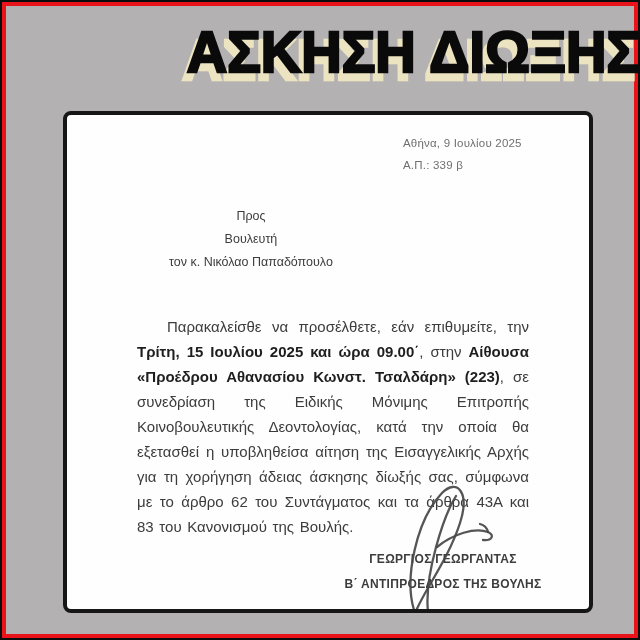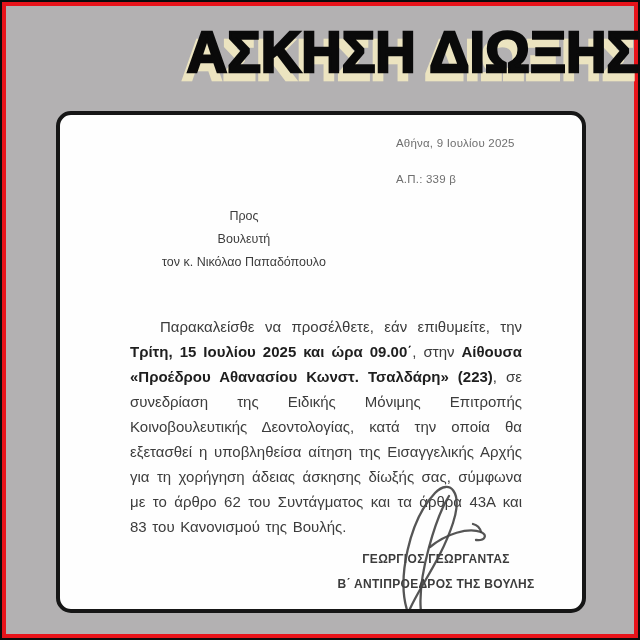--- a/index.html
+++ b/index.html
@@ -52,10 +52,10 @@
 
   
   .paper {
-    position:absolute; left:56px; top:111px; width:530px; height:502px;
+    position:absolute; left:63px; top:111px; width:530px; height:502px;
     background:var(--paper-bg);
     border:4px solid var(--paper-border);
-    border-radius:15px;
+    border-radius:8px;
     overflow:hidden;
   }
   .paper .inner { position:absolute; inset:0; }

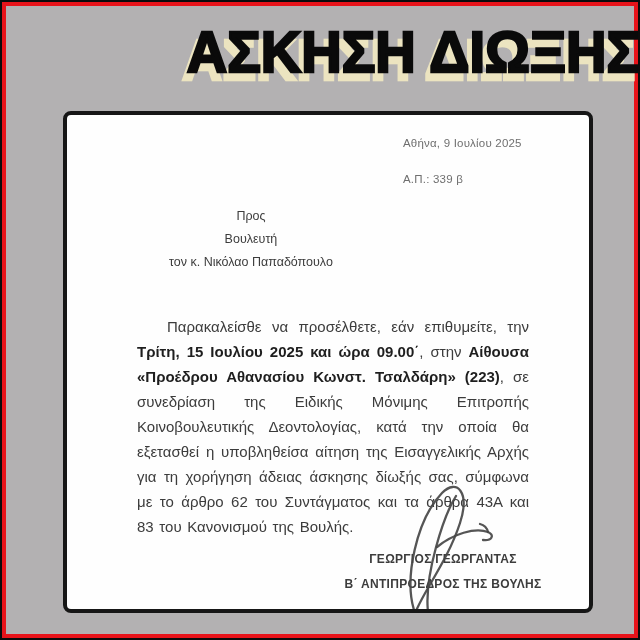--- a/index.html
+++ b/index.html
@@ -66,7 +66,7 @@
   }
   .protocol-line {
     position:absolute; left:336px; top:44px;
-    font-size:11.5px; color:var(--ink-light); letter-spacing:.2px;margin-top:14px;
+    font-size:11.5px; color:var(--ink-light); letter-spacing:.2px;
   }
 
   .recipient {

